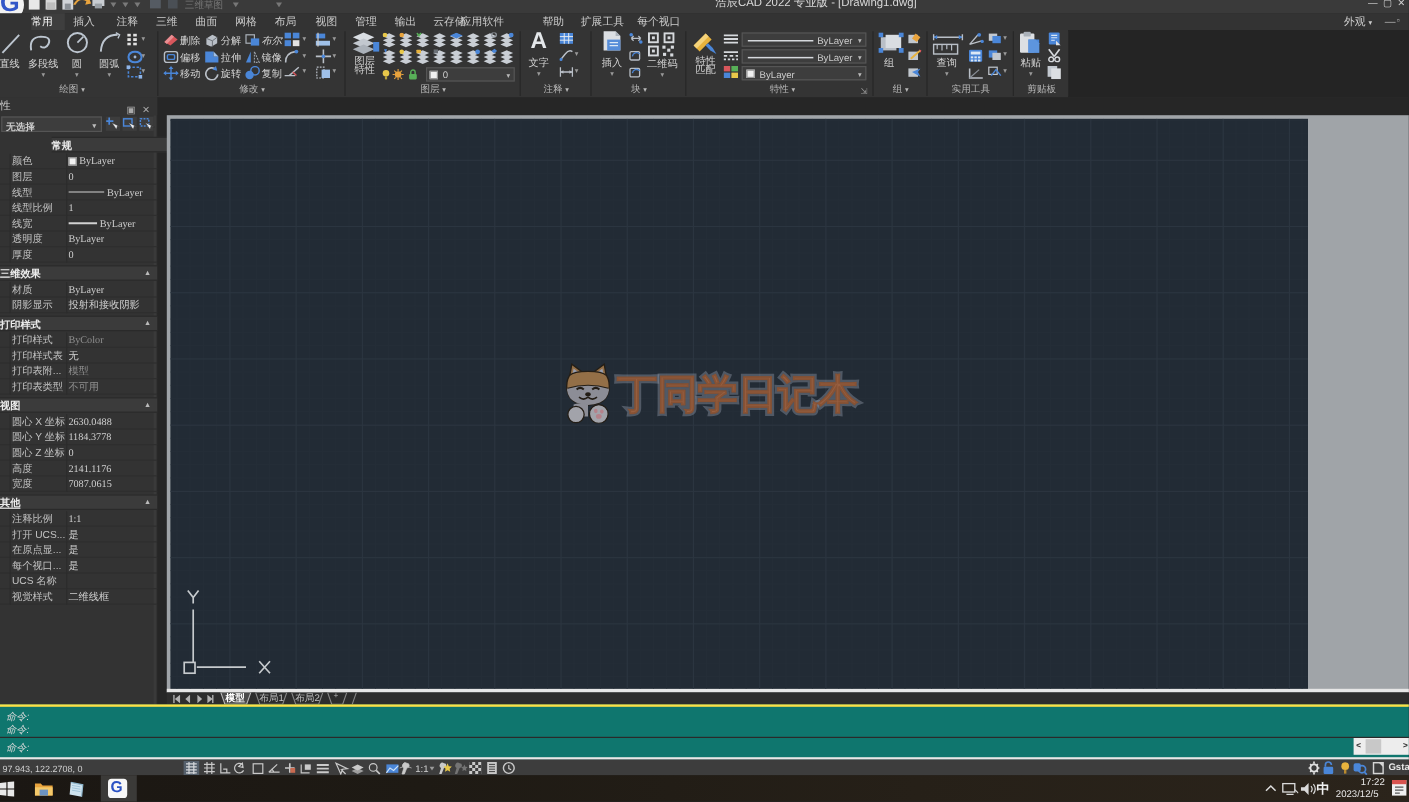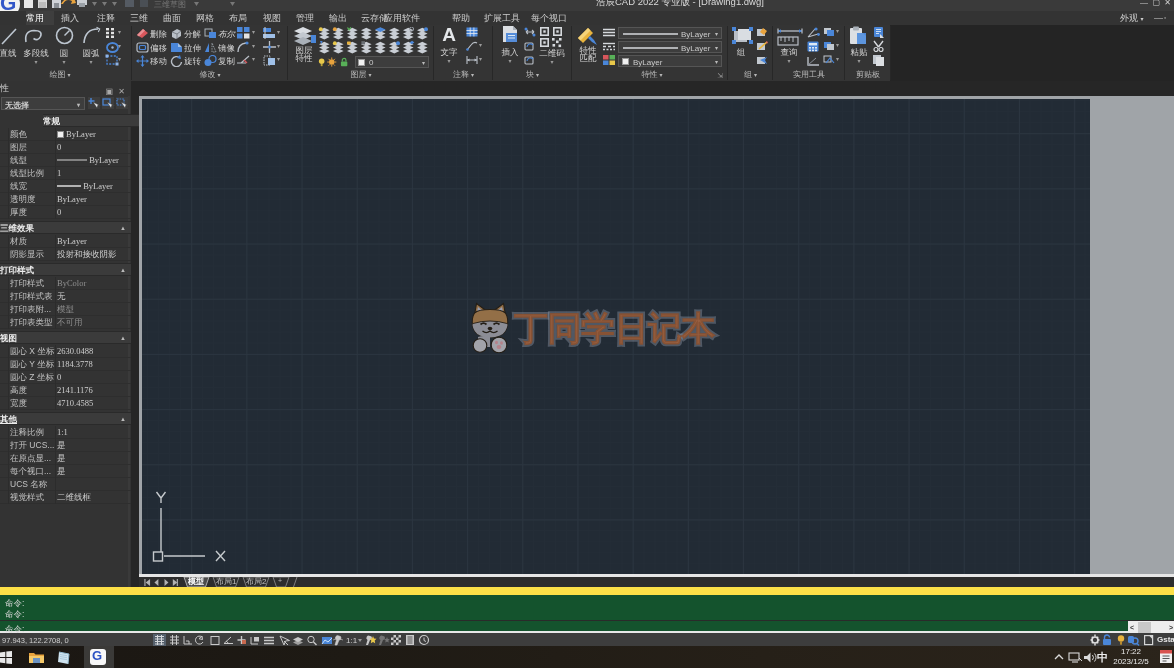--- a/index.html
+++ b/index.html
@@ -673,7 +673,7 @@
       </div>
   <div class="prow" style="top:316px;">
         <span class="lab">宽度</span>
-        <span class="val">4710.4585</span>
+        <span class="val">7087.0615</span>
       </div>
 
   <div class="phdr" style="top:331px;text-decoration:underline;">其他<span class="arr">▲</span></div>

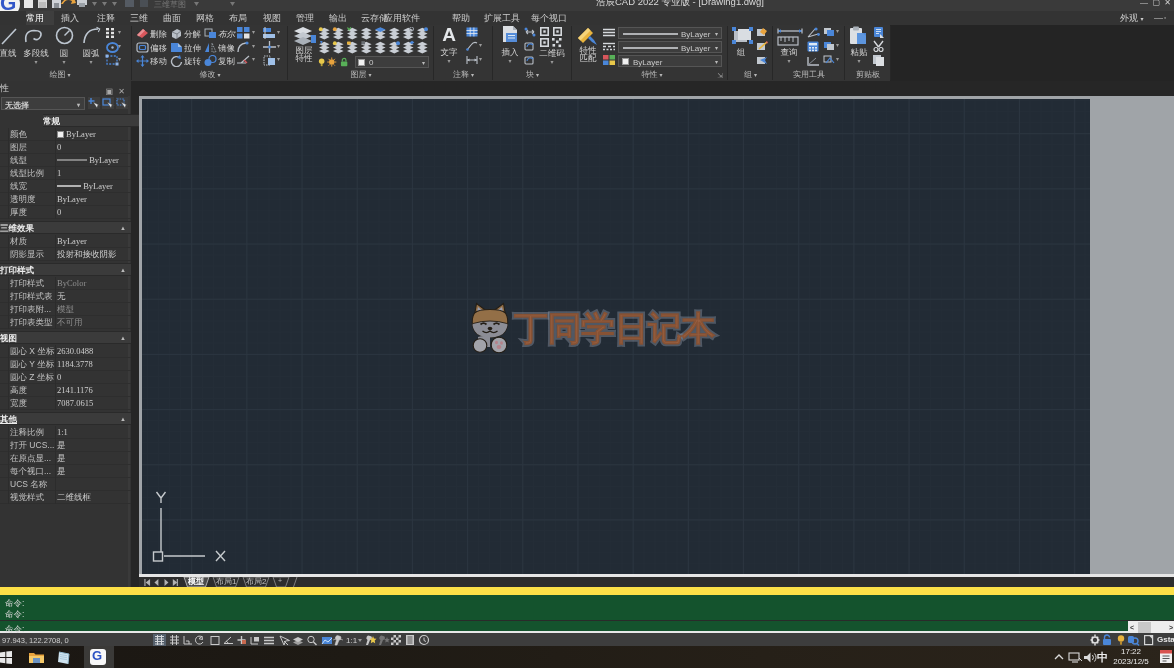--- a/index.html
+++ b/index.html
@@ -47,7 +47,7 @@
 
 #mtabs{position:absolute;left:139px;top:577px;width:1035px;height:10px;background:#2d2d2d;color:#c0c0c0;font-size:8px;}
 
-#cmd{position:absolute;left:0;top:587px;width:1174px;height:46px;background:#14532d;border-top:8px solid #fde047;border-bottom:2px solid #e8e8e8;color:#d8d8d8;font-size:8.5px;}
+#cmd{position:absolute;left:0;top:587px;width:1174px;height:46px;background:#0f766e;border-top:2px solid #fde047;border-bottom:2px solid #e8e8e8;color:#d8d8d8;font-size:8.5px;font-style:italic;}
 
 #statusbar{position:absolute;left:0;top:633px;width:1174px;height:13px;background:#3d3d3d;color:#cfcfcf;font-size:7.5px;}
 

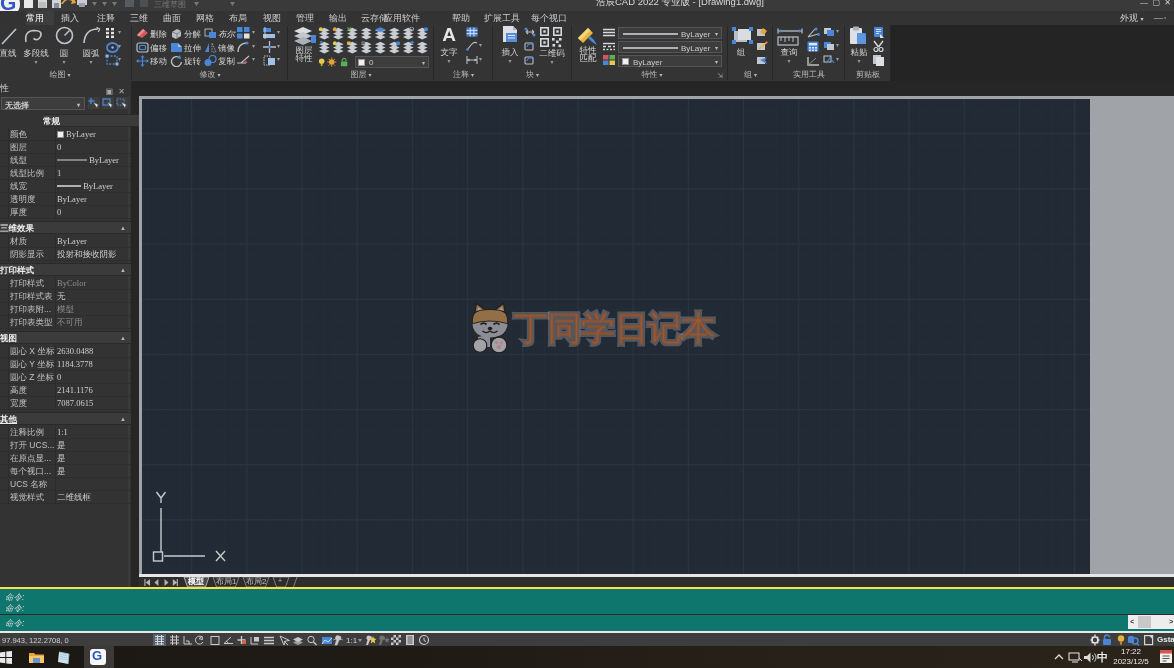--- a/index.html
+++ b/index.html
@@ -936,7 +936,7 @@
         <path d="M8.5 3 a4 4 0 0 1 0 5 M10.5 1.5 a6.5 6.5 0 0 1 0 8" stroke="#dadada" stroke-width="1" fill="none"></path>
       </svg>
   <div class="abs" style="left:1097px;top:4px;color:#f0f0f0;font-size:11px;font-weight:bold;">中</div>
-  <div class="abs" style="left:1108px;top:1px;width:46px;color:#e8e8e8;font-size:8px;text-align:center;">17:22</div>
+  <div class="abs" style="left:1108px;top:1px;width:46px;color:#e8e8e8;font-size:8px;text-align:right;">17:22</div>
   <div class="abs" style="left:1104px;top:11px;width:54px;color:#e8e8e8;font-size:8px;text-align:center;">2023/12/5</div>
   <svg class="abs" style="left:1160px;top:4px;" width="14" height="14" viewBox="0 0 14 14">
         <rect x="0" y="0" width="12" height="13" fill="#f0f0f0"></rect>

